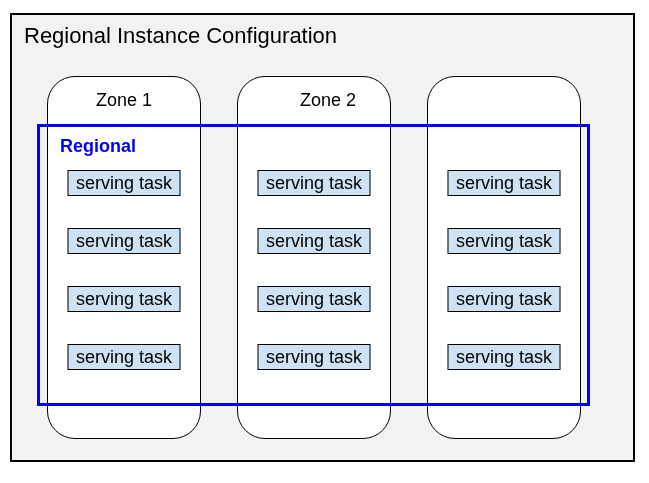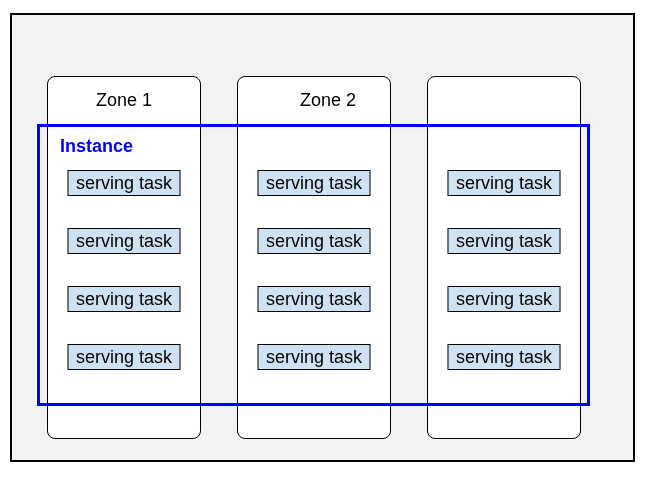--- a/index.html
+++ b/index.html
@@ -108,6 +108,7 @@
 <div class="page">
   <div class="frame">
 
+    <div class="title">Regional Instance Configuration</div>
 
     <div class="zone zone-1">
       <div class="zone-label">Zone 1</div>

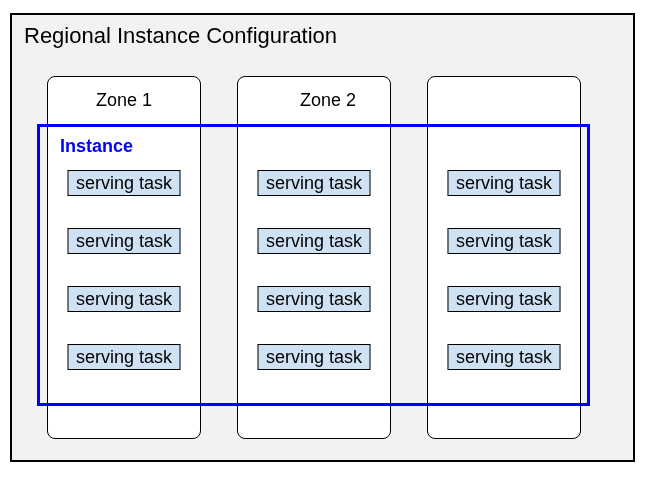--- a/index.html
+++ b/index.html
@@ -45,7 +45,7 @@
     height: 363px;
     background: var(--zone-fill, #ffffff);
     border: 1px solid var(--zone-border, #000000);
-    border-radius: 8px;
+    border-radius: 28px;
   }
   .zone-1 { left: 35px; }
   .zone-2 { left: 225px; padding-left: 28px; }

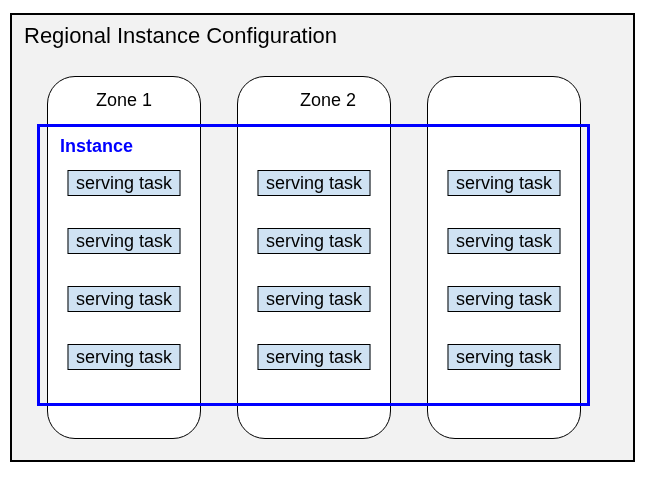--- a/index.html
+++ b/index.html
@@ -134,7 +134,7 @@
     </div>
 
     <div class="instance-rect">
-      <div class="instance-label">Instance</div>
+      <div class="instance-label">Regional</div>
     </div>
 
   </div>

